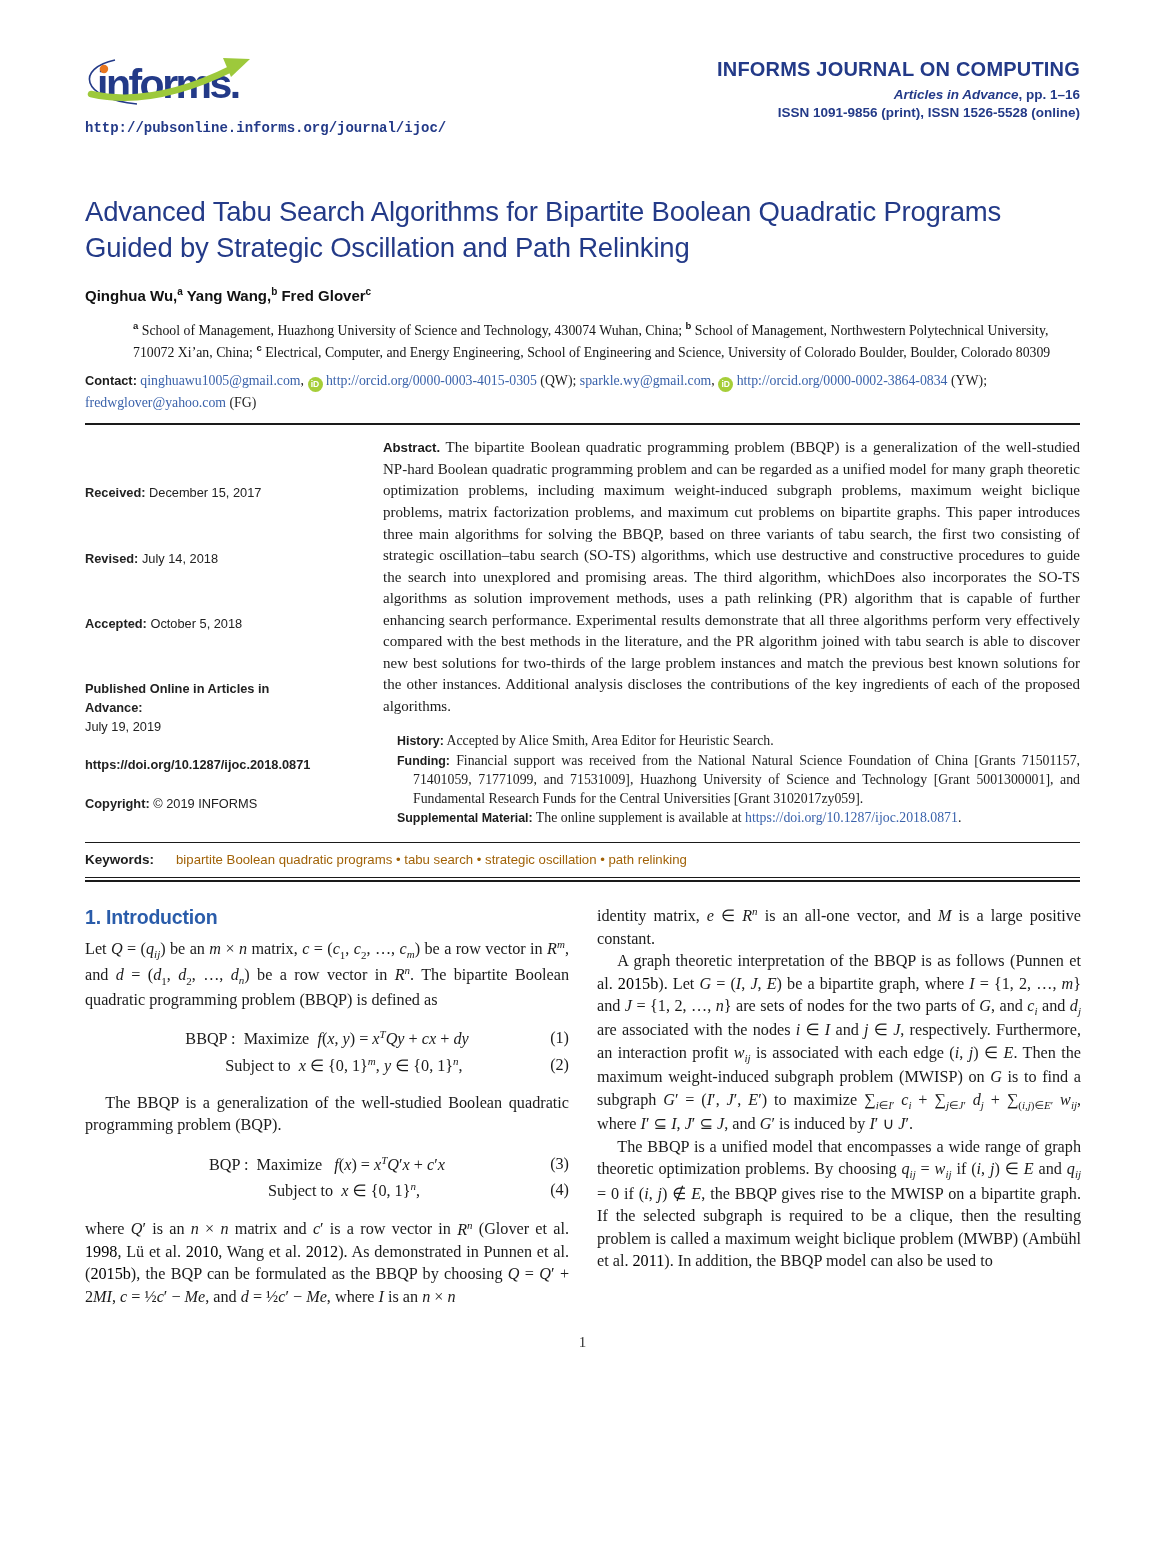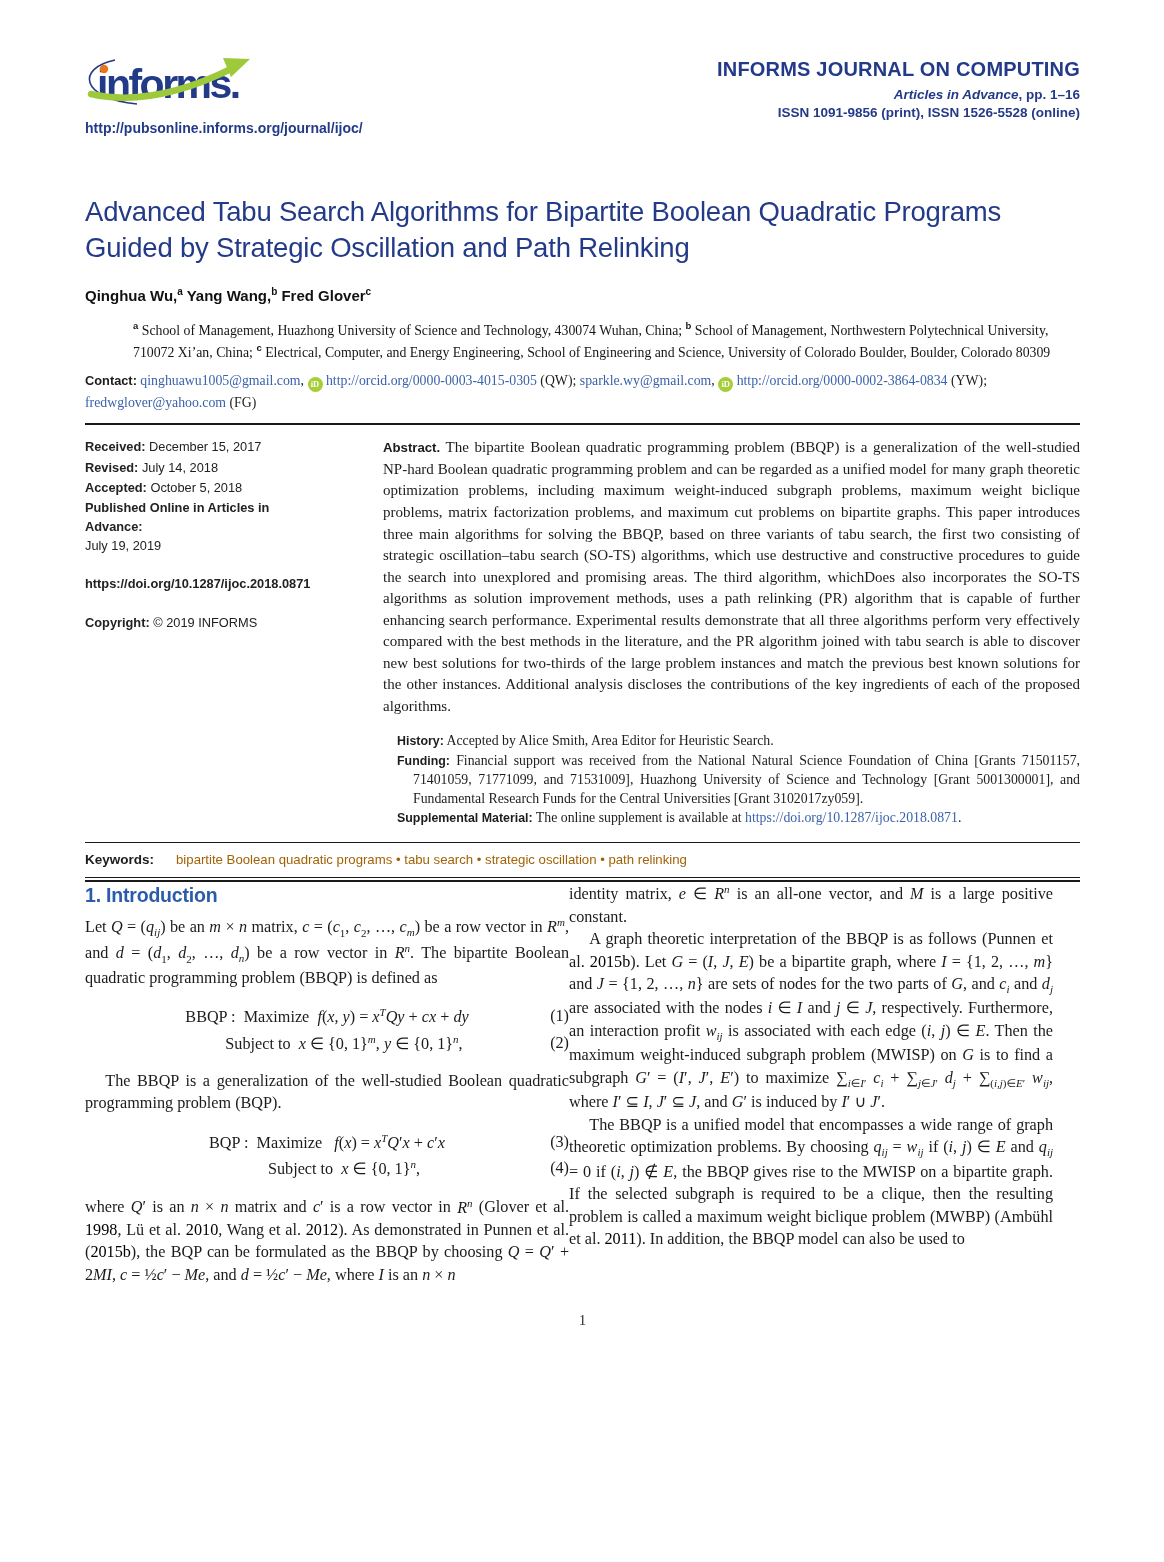--- a/index.html
+++ b/index.html
@@ -10,7 +10,7 @@
   
   .hdr { display:flex; justify-content:space-between; align-items:flex-start; }
   .hdr-left { padding-top:8px; }
-  .logo-url { font-family:Liberation Sans, sans-serif; font-weight:bold; font-size:14px; color:#233a88; margin-top:4px; }
+  .logo-url { font-family:Liberation Mono, monospace; font-weight:bold; font-size:14px; color:#233a88; margin-top:4px; }
   .hdr-right { text-align:right; padding-top:12px; font-family:"Liberation Sans", sans-serif; color:#233a88; }
   .journal { font-size:20px; font-weight:bold; letter-spacing:.2px; }
   .advance { font-size:13.5px; font-weight:bold; margin-top:6px; }

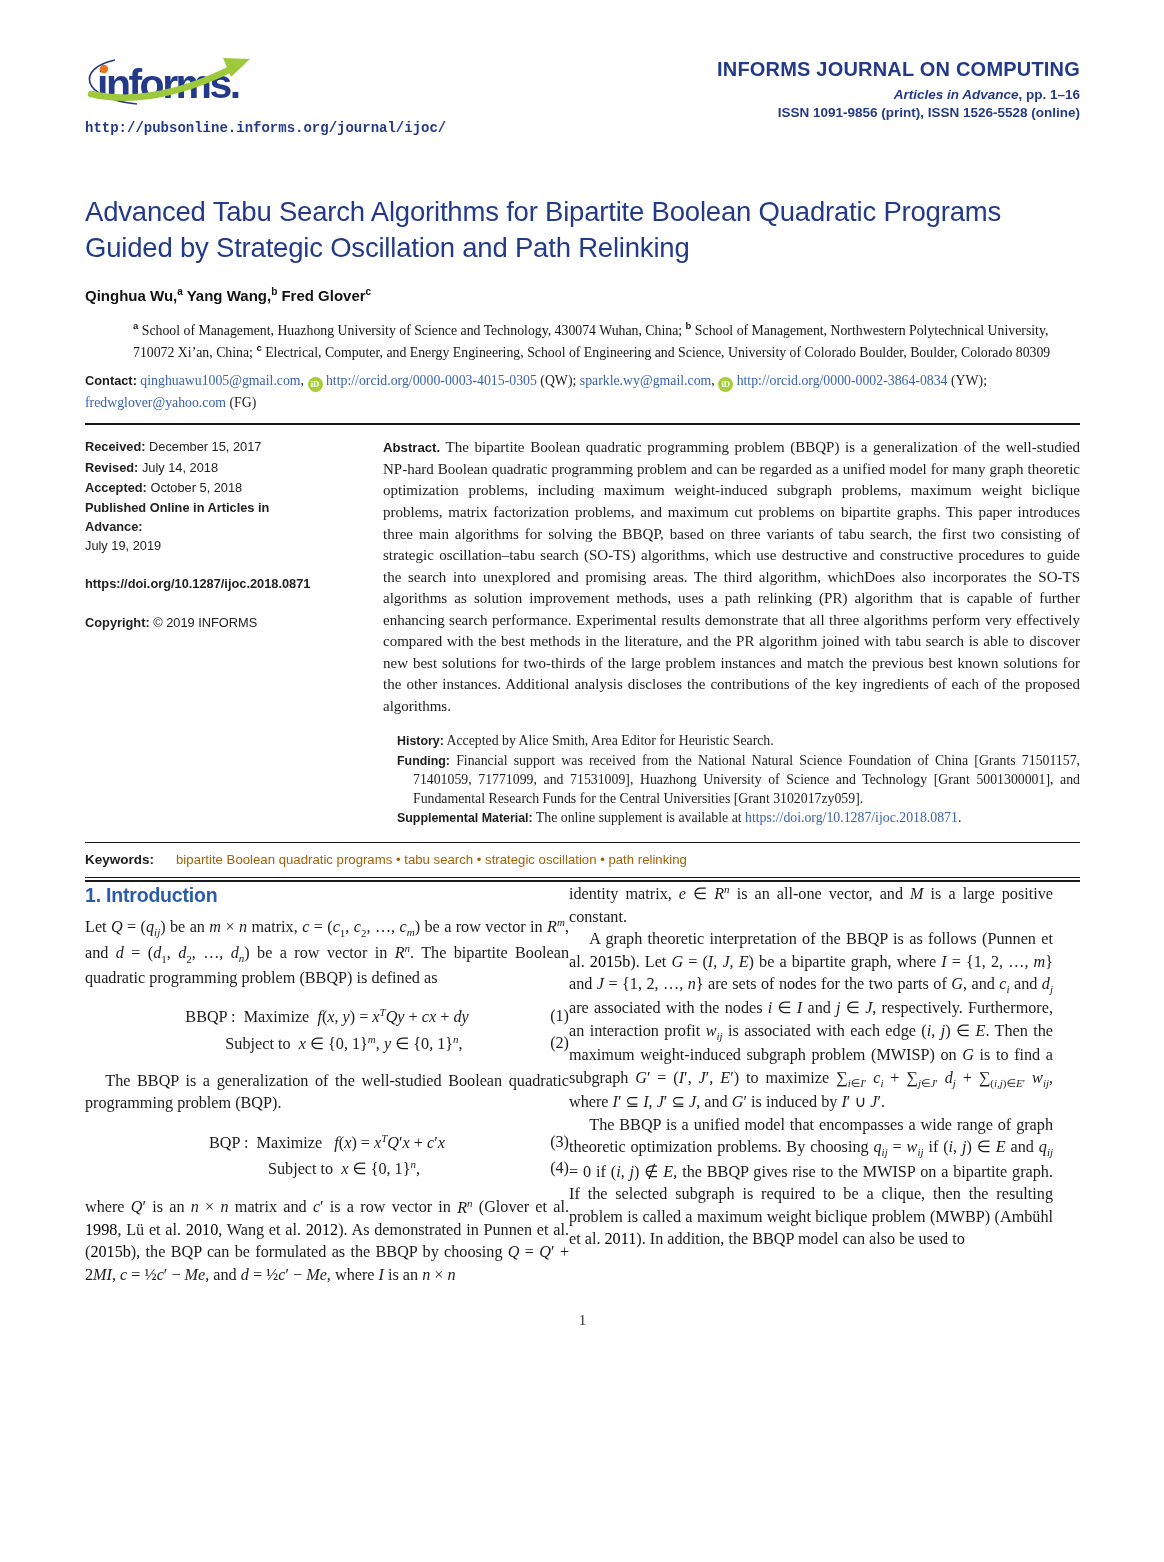--- a/index.html
+++ b/index.html
@@ -26,7 +26,7 @@
   .clabel, .mlabel, .sb-label, .kw-label { font-family:"Liberation Sans", sans-serif; font-weight:bold; }
   .clabel { font-size:12.8px; }
   .lnk { color:#3a62ab; text-decoration:none; cursor:pointer; }
-  .orcid { display:inline-block; width:15px; height:15px; line-height:15px; border-radius:50%; background:#a6ce39; color:#fff; font-family:Liberation Serif, serif; font-size:8.5px; font-weight:bold; text-align:center; vertical-align:-2px; }
+  .orcid { display:inline-block; width:15px; height:15px; line-height:15px; border-radius:50%; background:#a6ce39; color:#fff; font-family:Liberation Sans, sans-serif; font-size:8.5px; font-weight:bold; text-align:center; vertical-align:-2px; }
 
   
   .rule-thick { border-top:2.8px solid #1a1a1a; margin-top:10px; }

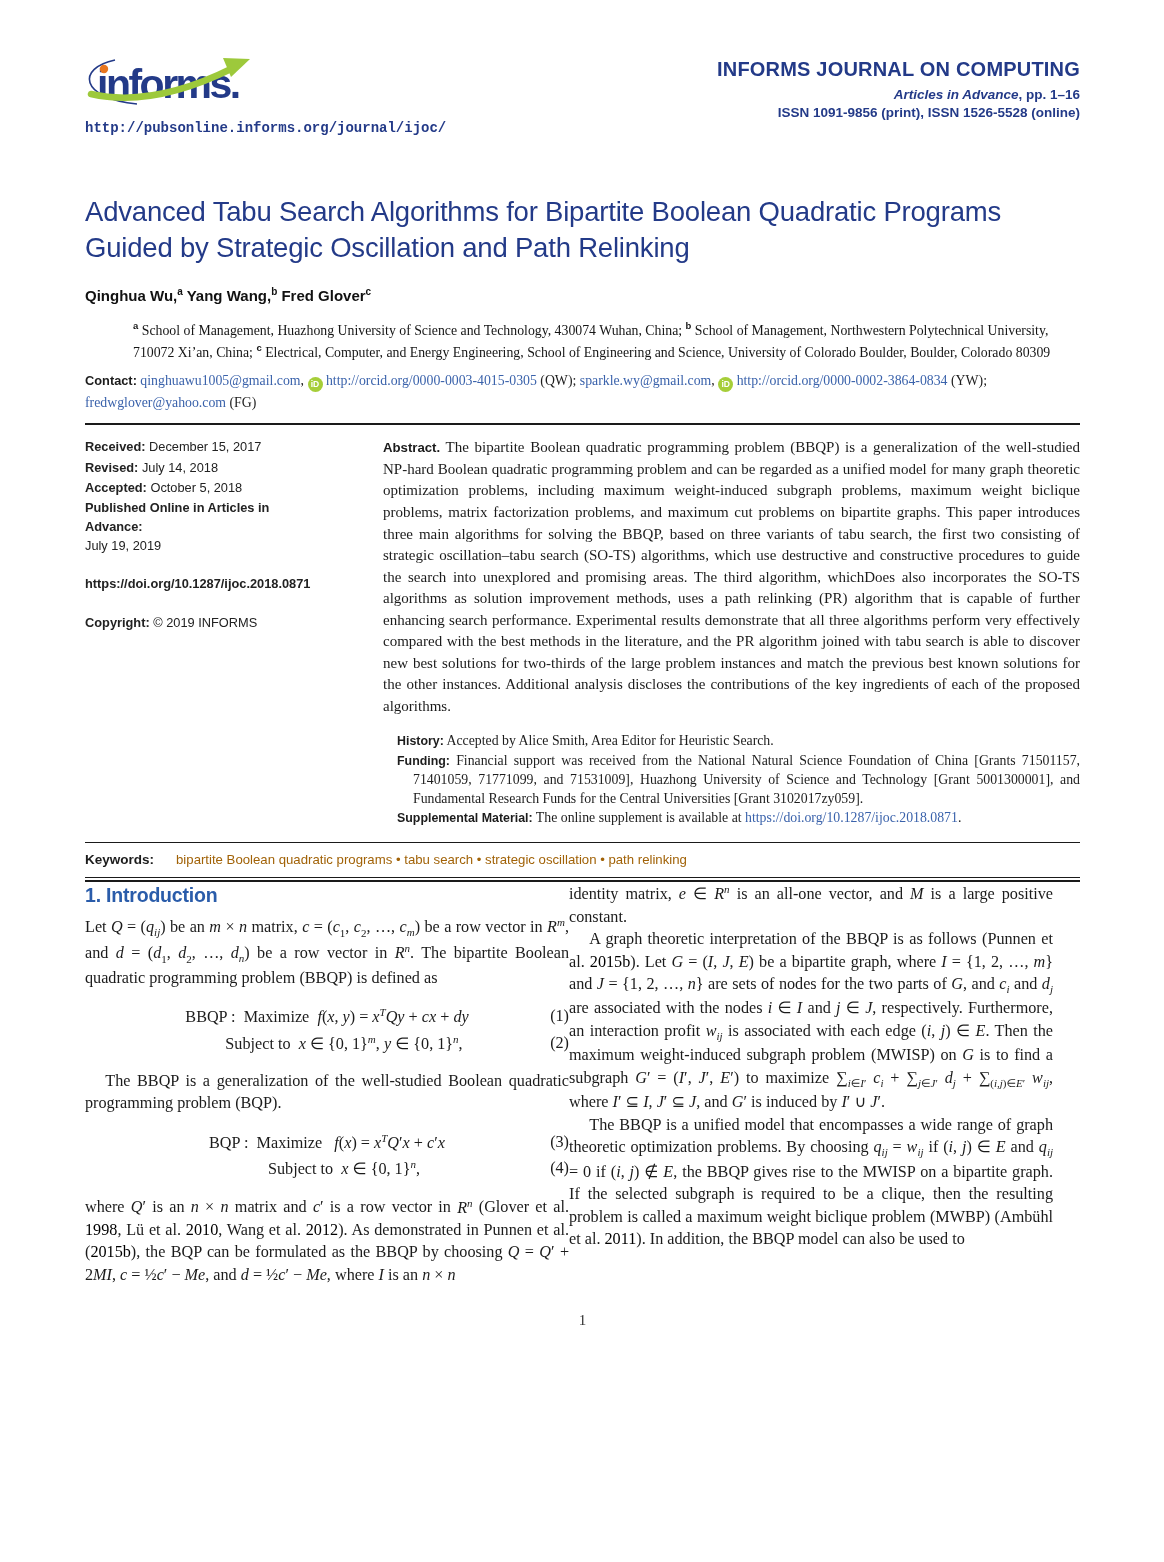--- a/index.html
+++ b/index.html
@@ -36,7 +36,7 @@
   
   .meta { display:flex; margin-top:12px; padding-bottom:14px; }
   aside.sb { width:258px; flex:0 0 258px; padding-right:28px; font-family:"Liberation Sans", sans-serif; font-size:12.8px; line-height:1.5; color:#222; }
-  .sb-item { margin-bottom:1px; }
+  .sb-item { margin-bottom:1px;margin-top:46px; }
   .sb-doi { font-weight:bold; margin-top:18px; }
   .sb-copy { margin-top:20px; }
   .meta-main { flex:1;margin-left:40px; }

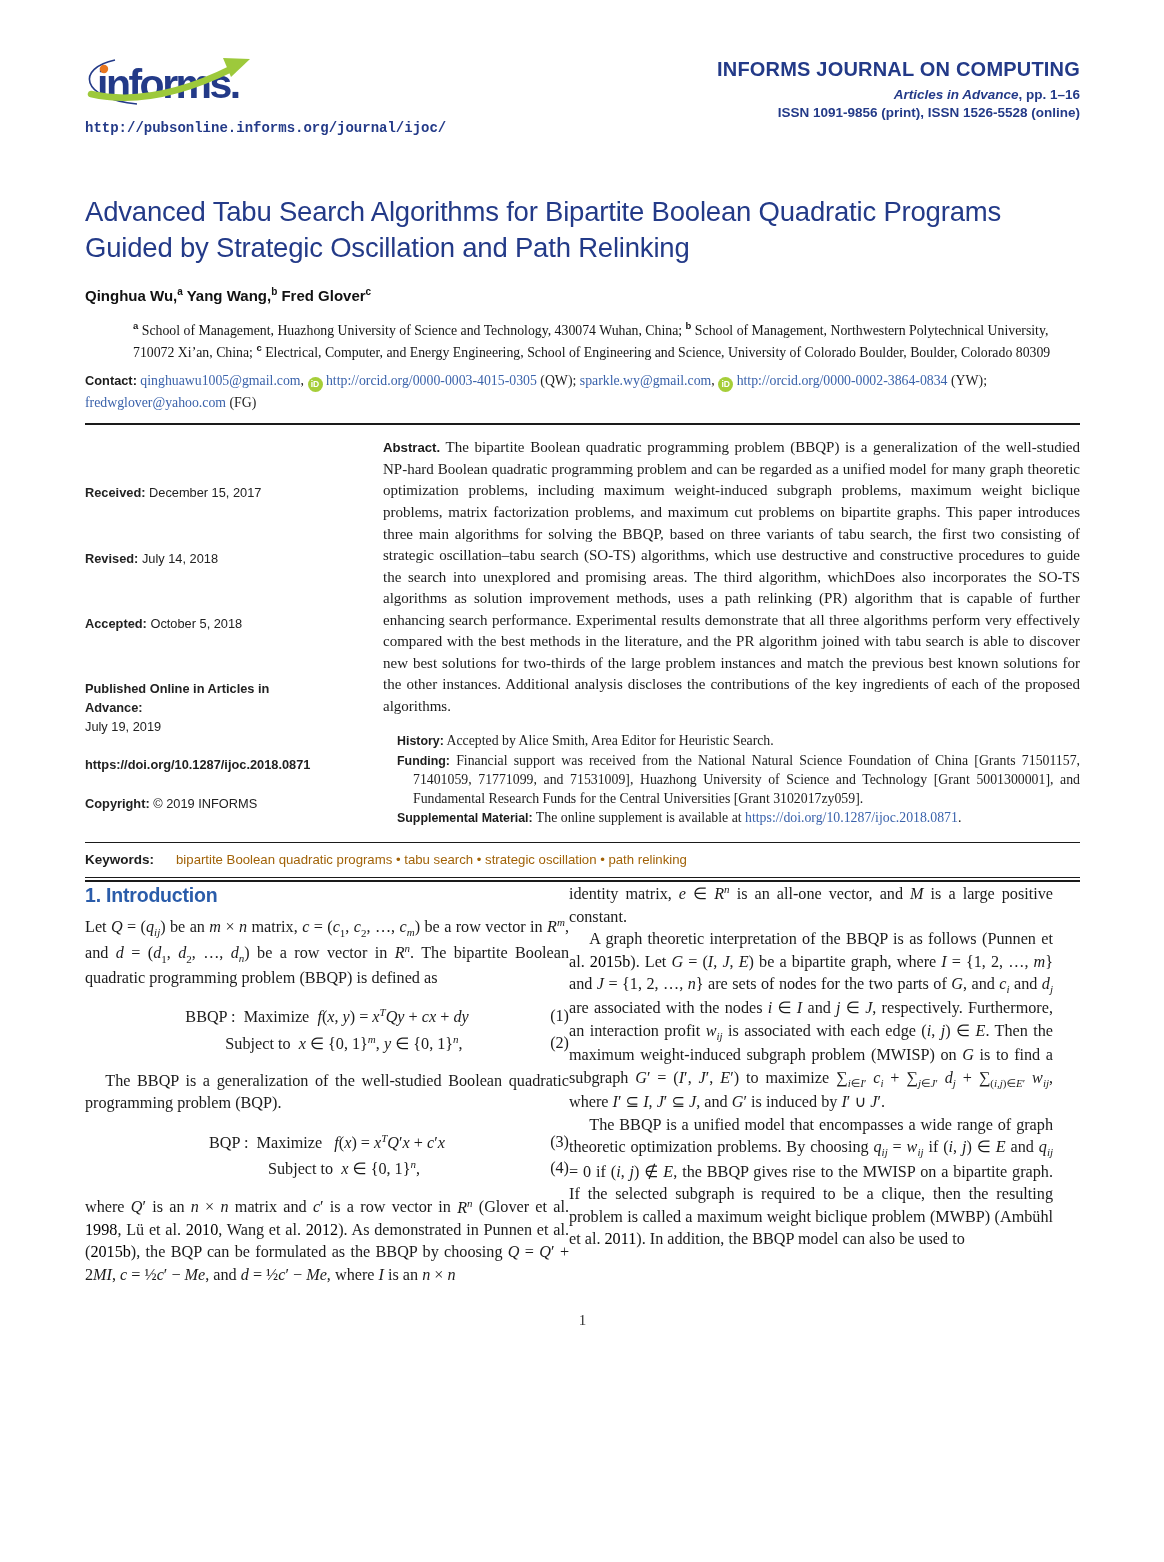--- a/index.html
+++ b/index.html
@@ -52,7 +52,7 @@
   .kw-text { font-family:"Liberation Sans", sans-serif; font-size:13.2px; color:#a16207; }
 
   
-  .cols { display:flex; }
+  .cols { display:flex; gap:28px; margin-top:22px; }
   .col { width:484px; flex:0 0 484px; font-size:16.2px; line-height:1.385; text-align:justify; color:#1b1b1b; }
   .sec-h { font-family:"Liberation Sans", sans-serif; font-size:19.5px; font-weight:bold; color:#2a5caa; margin-bottom:6px; letter-spacing:-.2px; }
   .col p.ind { text-indent:1.25em; }

